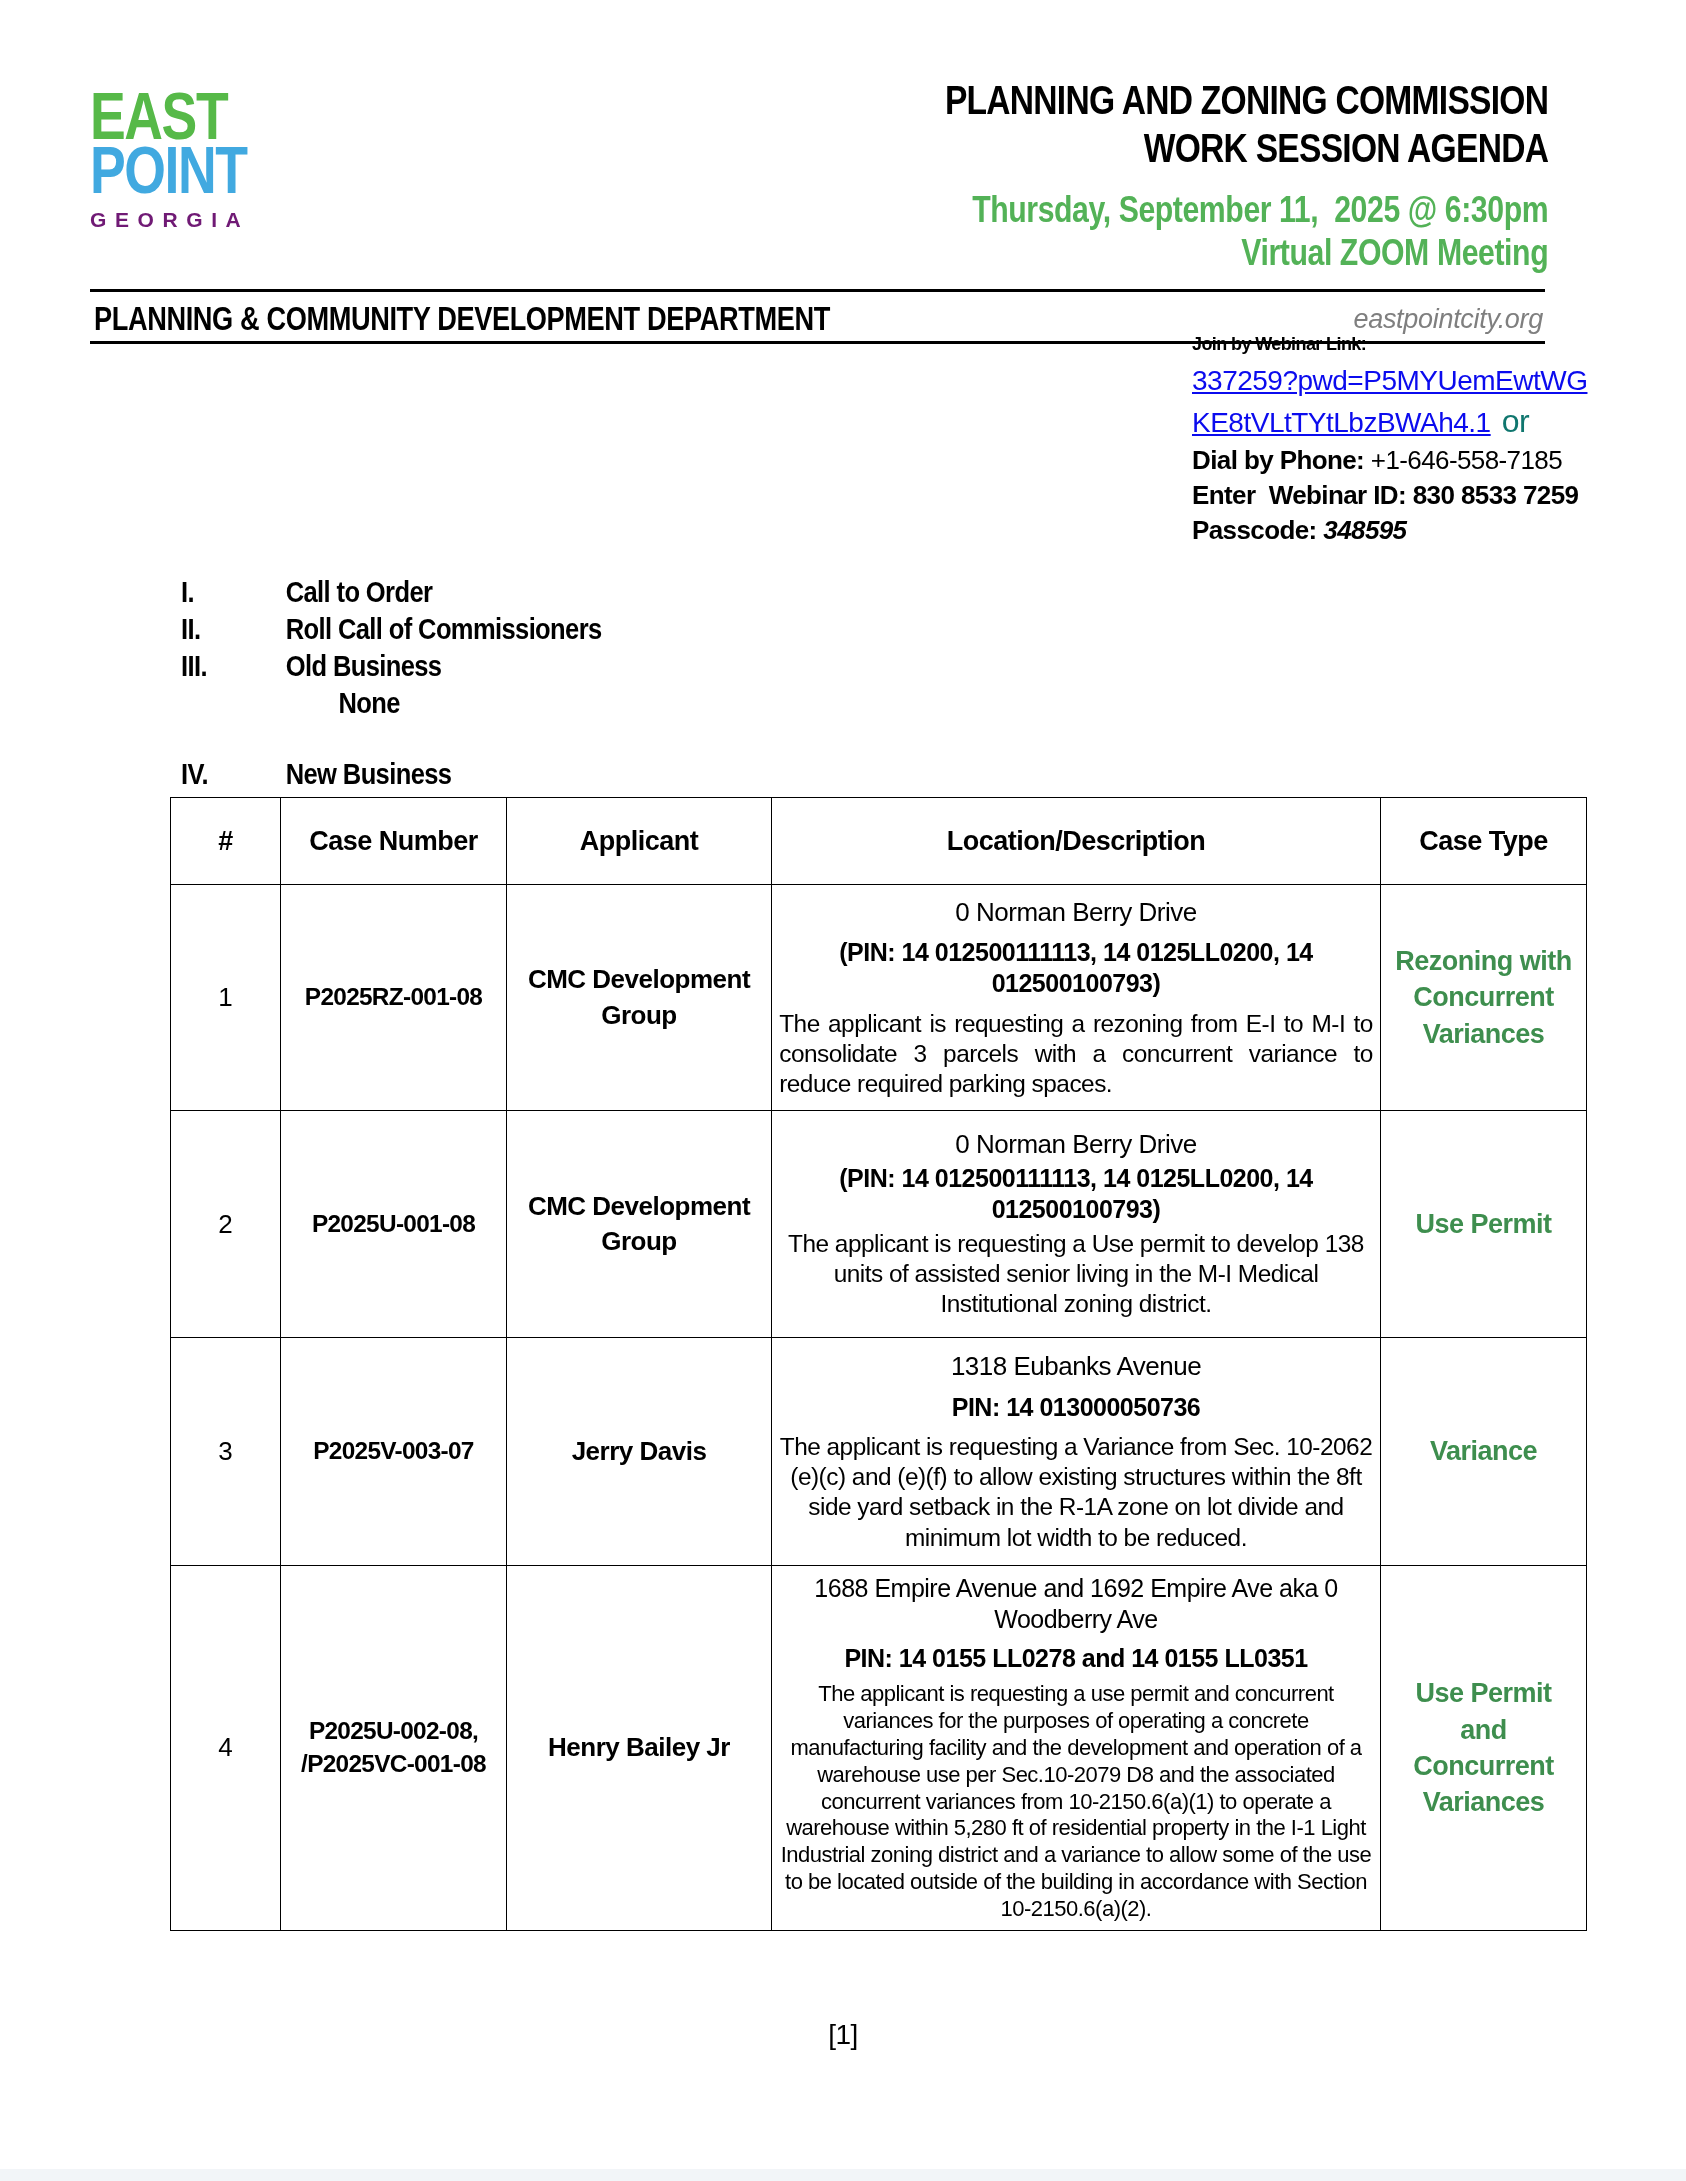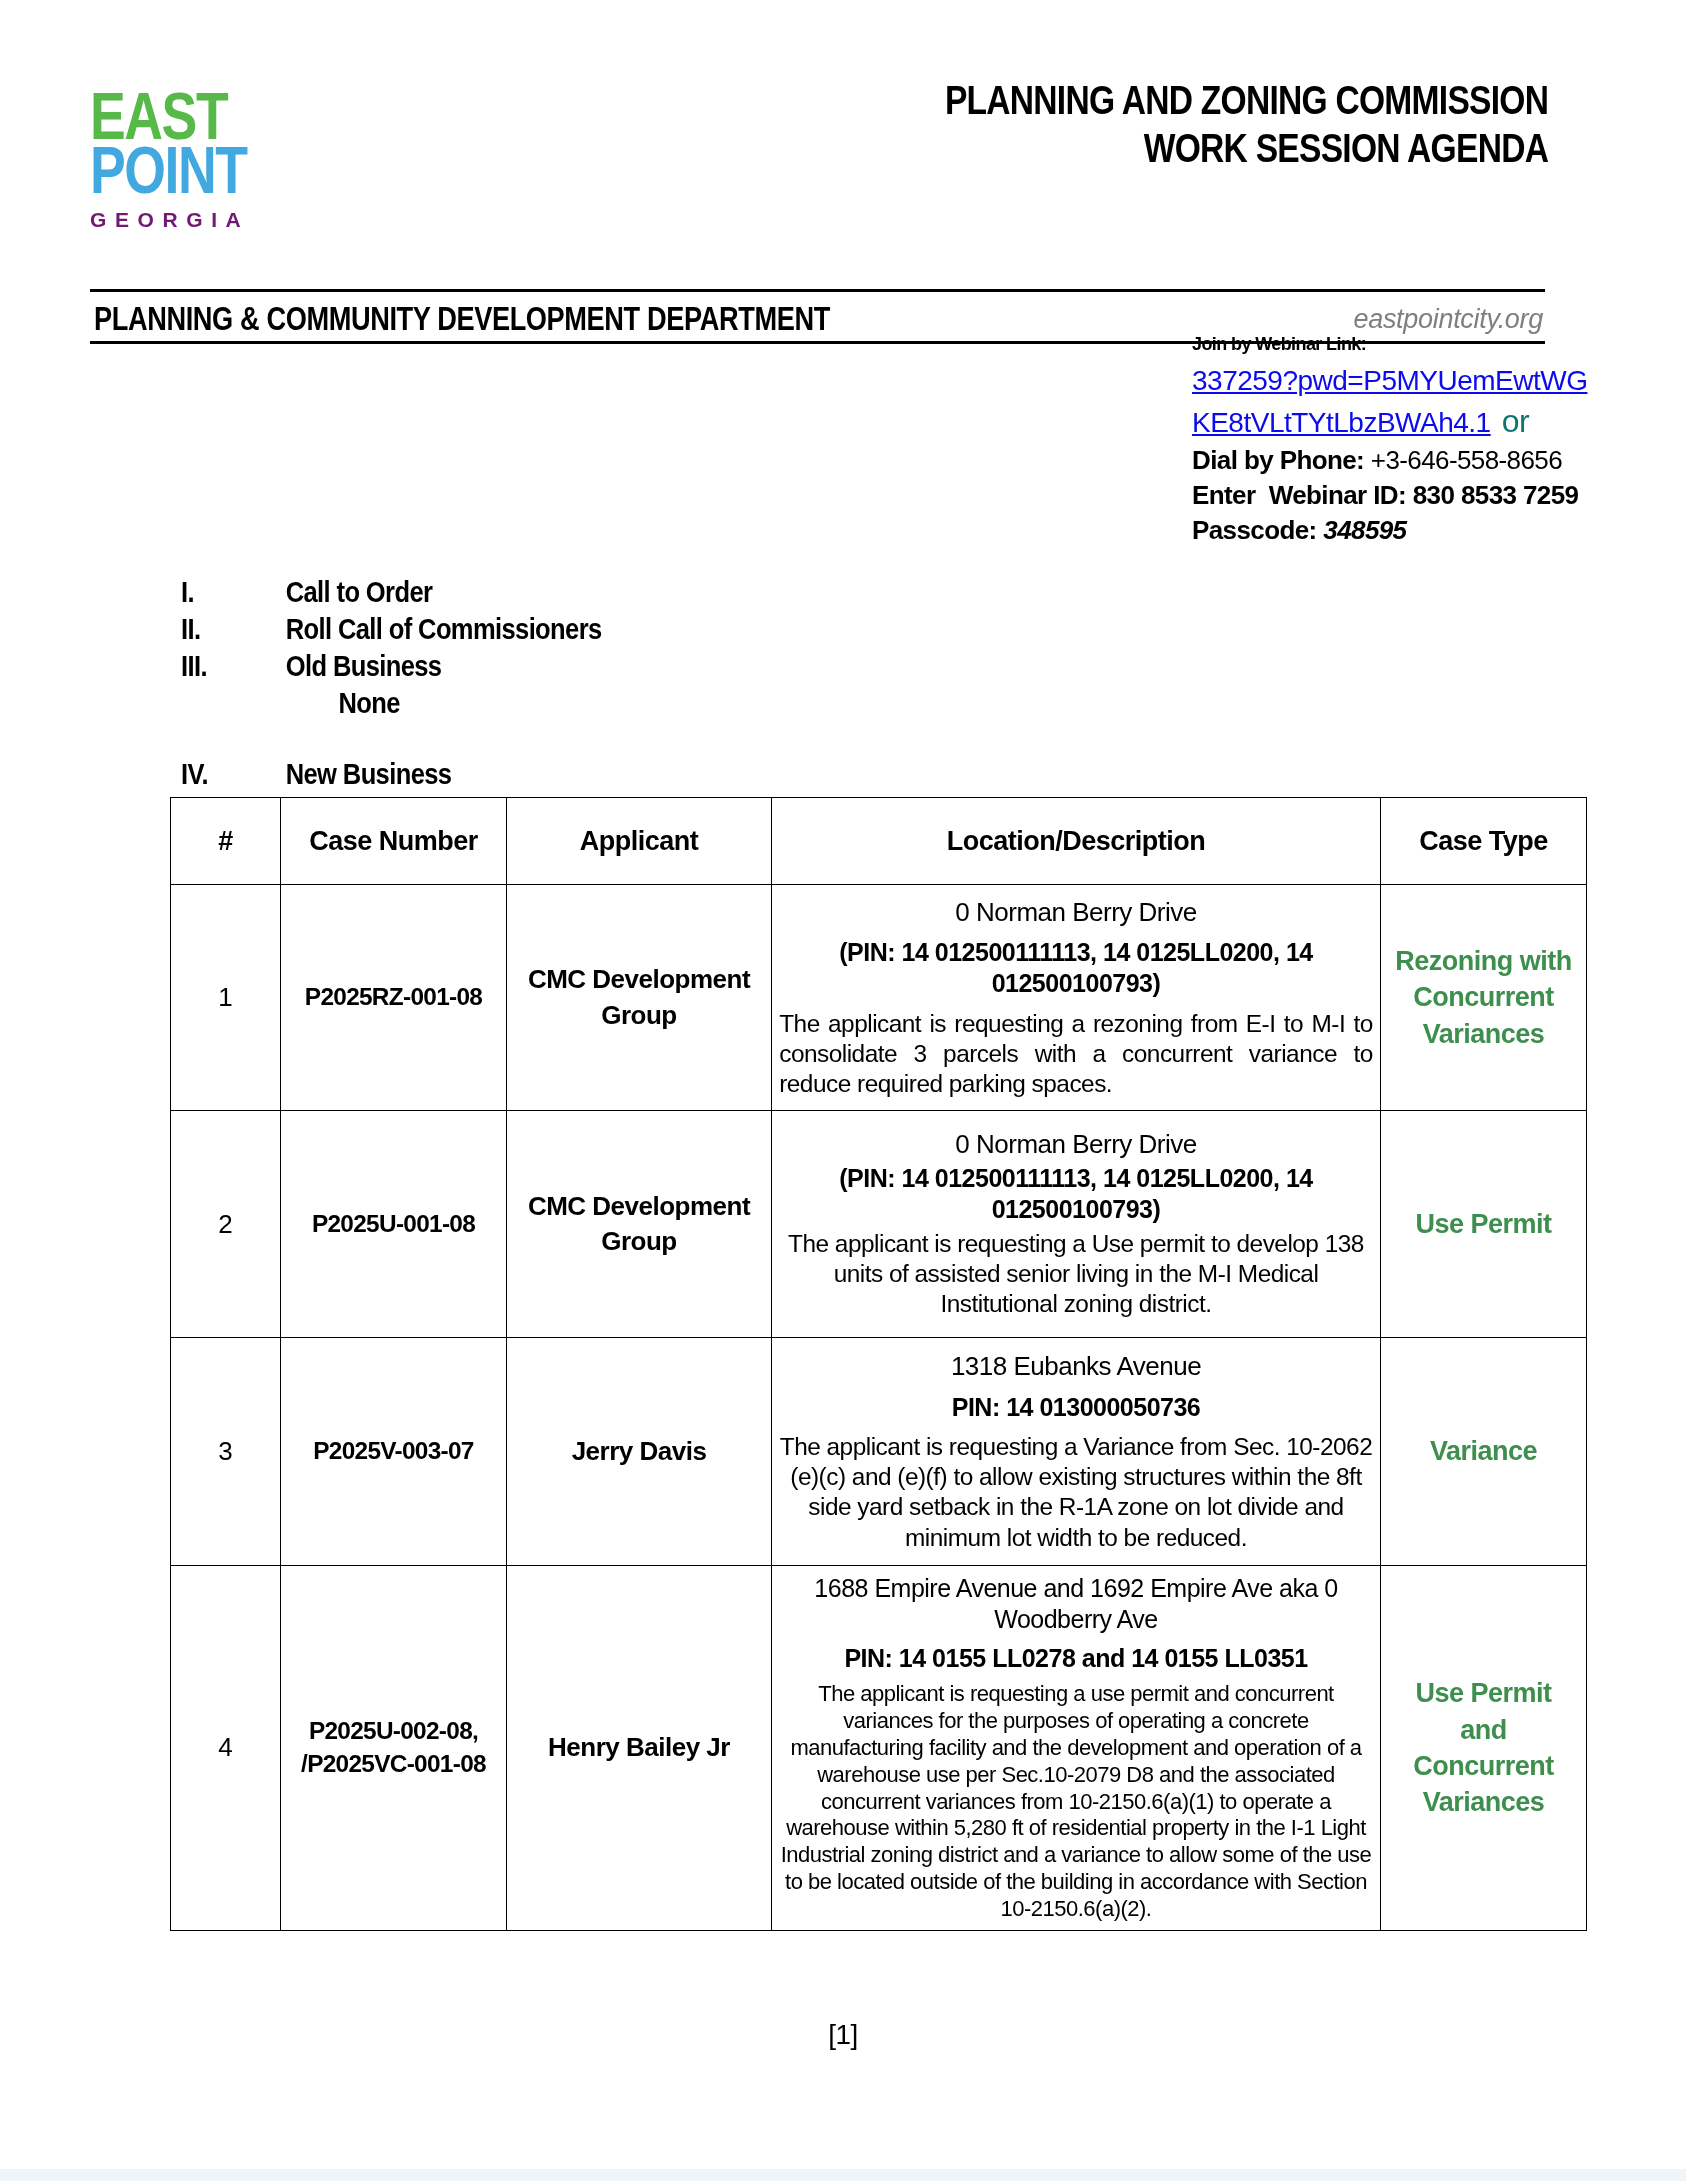--- a/index.html
+++ b/index.html
@@ -123,6 +123,10 @@
 <div class="header-right">
   <div class="title-line">PLANNING AND ZONING COMMISSION</div>
   <div class="title-line">WORK SESSION AGENDA</div>
+  <div class="date-block">
+    <div class="date-line">Thursday, September 11,&nbsp; 2025 @ 6:30pm</div>
+    <div class="date-line">Virtual ZOOM Meeting</div>
+  </div>
 </div>
 
 <div class="rule rule-top"></div>

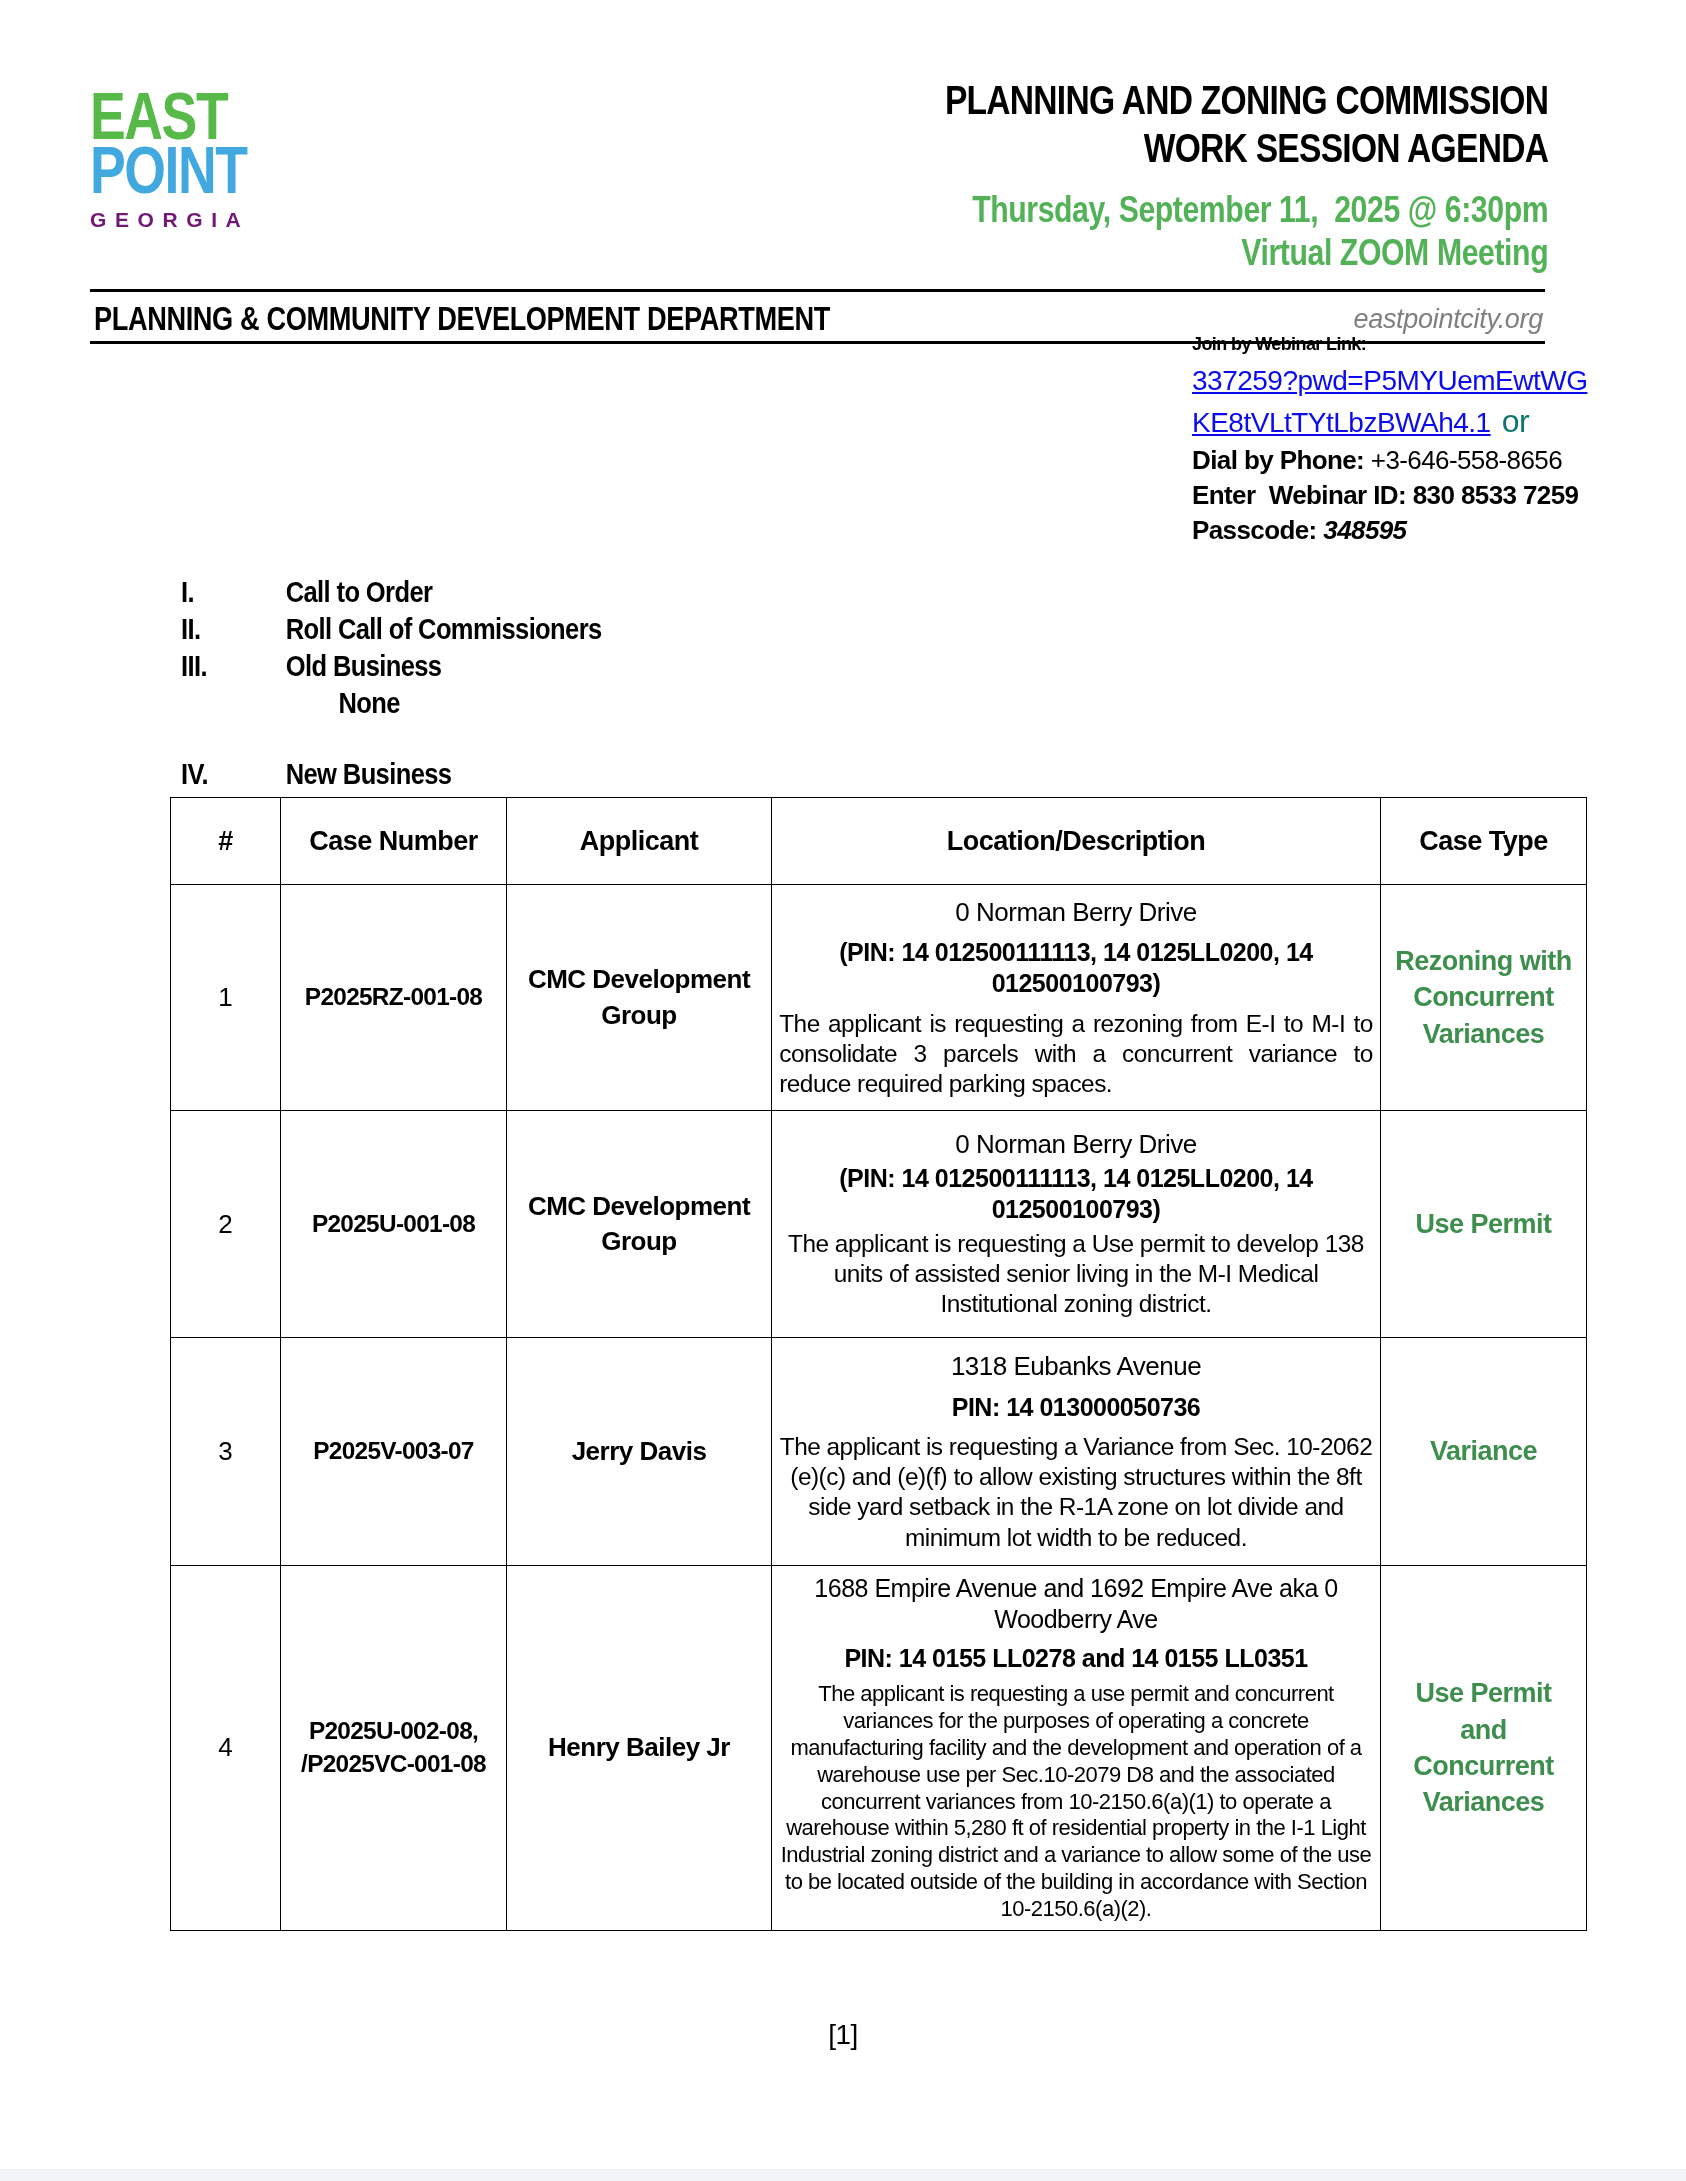--- a/index.html
+++ b/index.html
@@ -141,7 +141,7 @@
     <a href="#" style="color:#0b0bee; text-decoration:underline;">KE8tVLtTYtLbzBWAh4.1</a><span class="or-text">or</span>
   </div>
   <div class="web-line">
-    <span class="web-label">Dial by Phone:</span><span class="web-value"> +3-646-558-8656</span>
+    <span class="web-label">Dial by Phone:</span><span class="web-value"> +1-646-558-7185</span>
   </div>
   <div class="web-line">
     <span class="web-label">Enter&nbsp; Webinar ID: </span><span class="web-value-bold">830 8533 7259</span>

